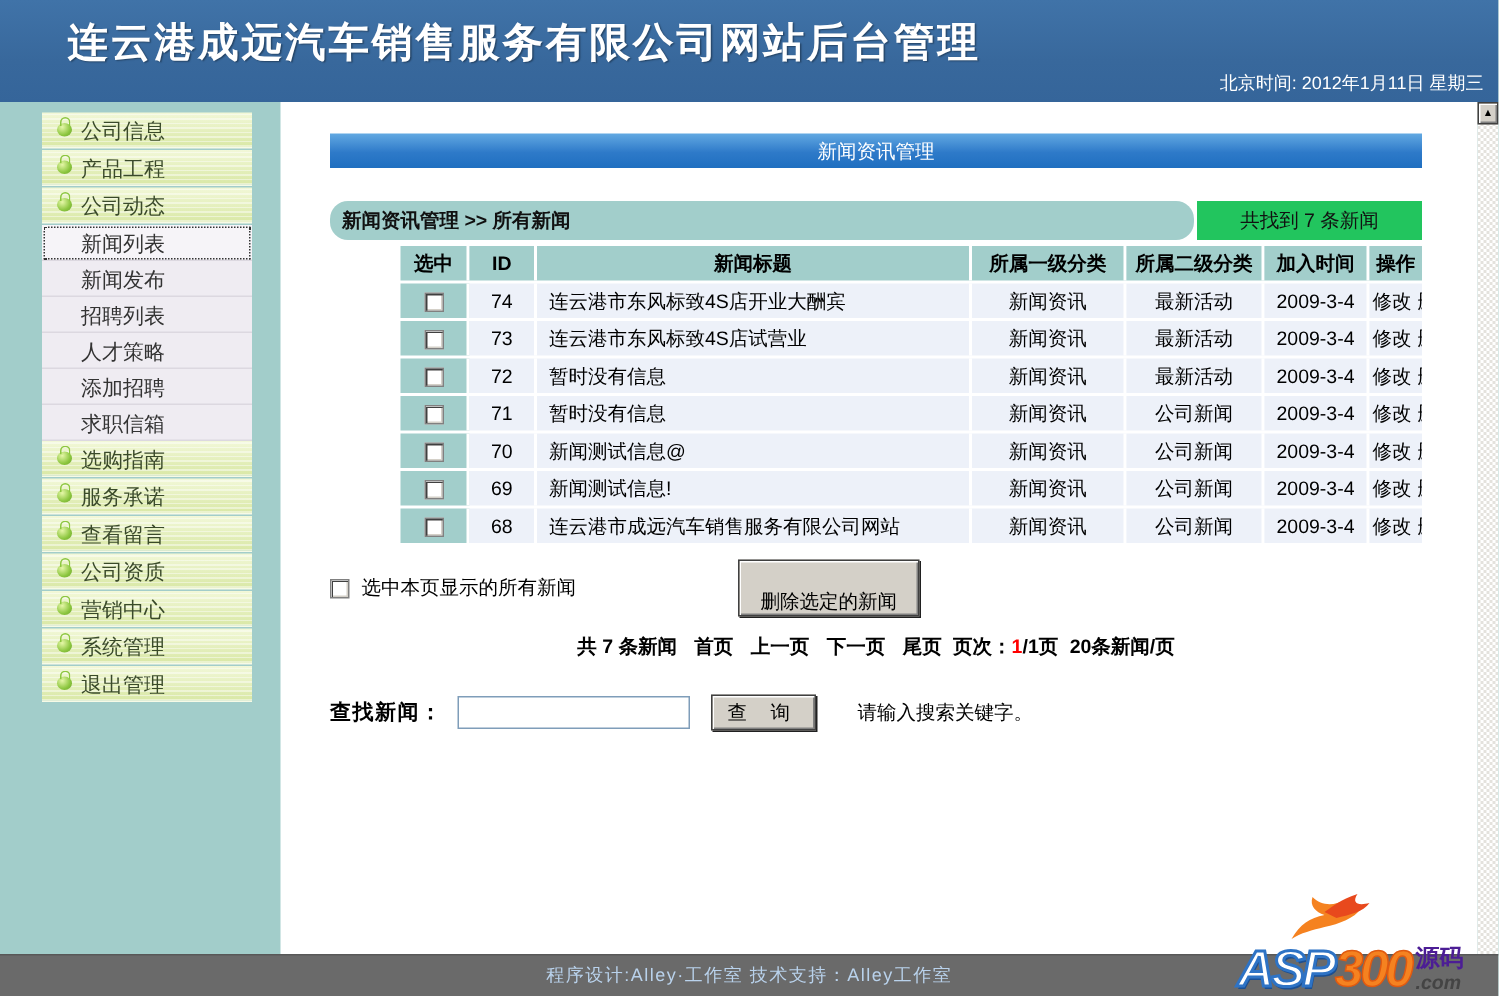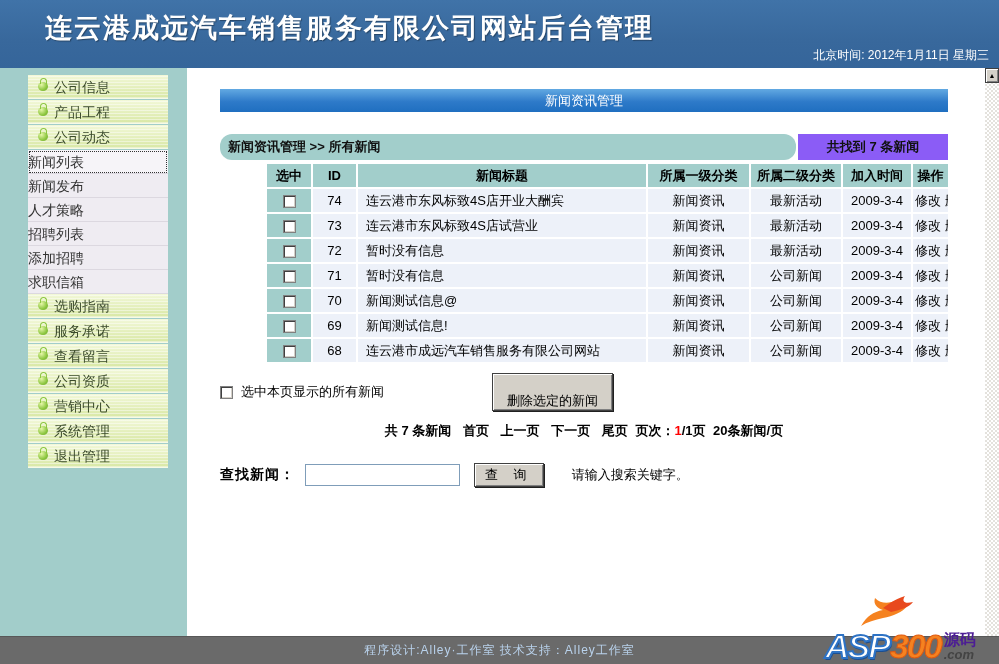--- a/index.html
+++ b/index.html
@@ -82,8 +82,8 @@
     border-radius:12px;
   }
   .crumb-right {
-    flex:1; background:#8b5cf6; line-height:26px;
-    text-align:center; font-size:13px; font-weight:700; color:#111;
+    flex:1; background:#22c55e; line-height:26px;
+    text-align:center; font-size:13px; font-weight:400; color:#111;
   }
   
   .news-table { margin-top:4px; font-size:13px; color:#000;padding-left:47px; }

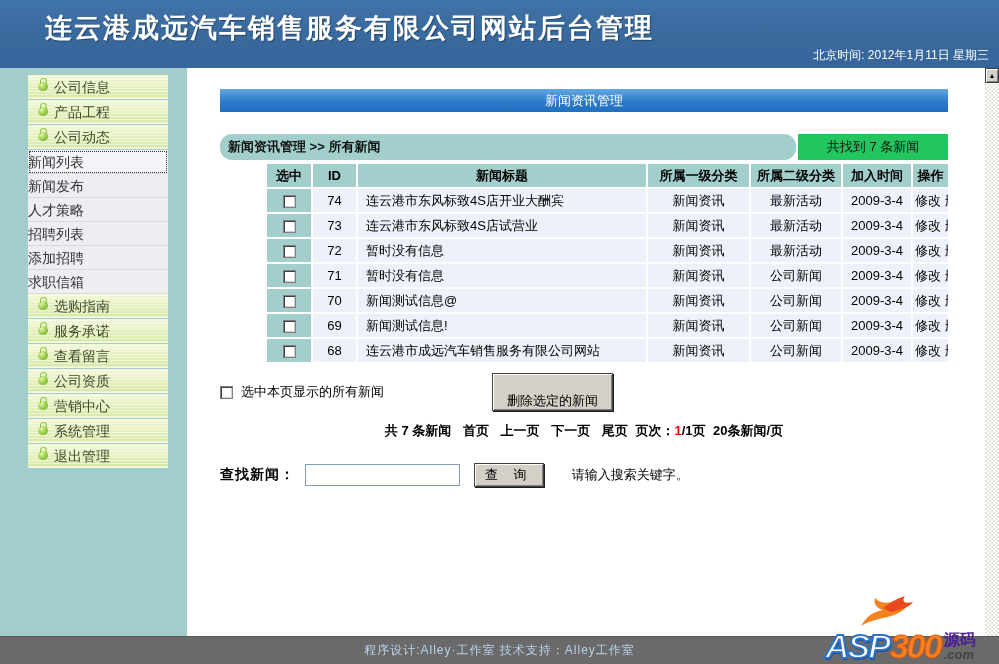--- a/index.html
+++ b/index.html
@@ -55,7 +55,7 @@
   }
   .menu-sub {
     height:24px; line-height:24px;
-    font-size:14px; color:#333;
+    padding-left:26px; font-size:14px; color:#333;
     background:#efecf2;
     border-bottom:1px solid #dcd8e0;
   }

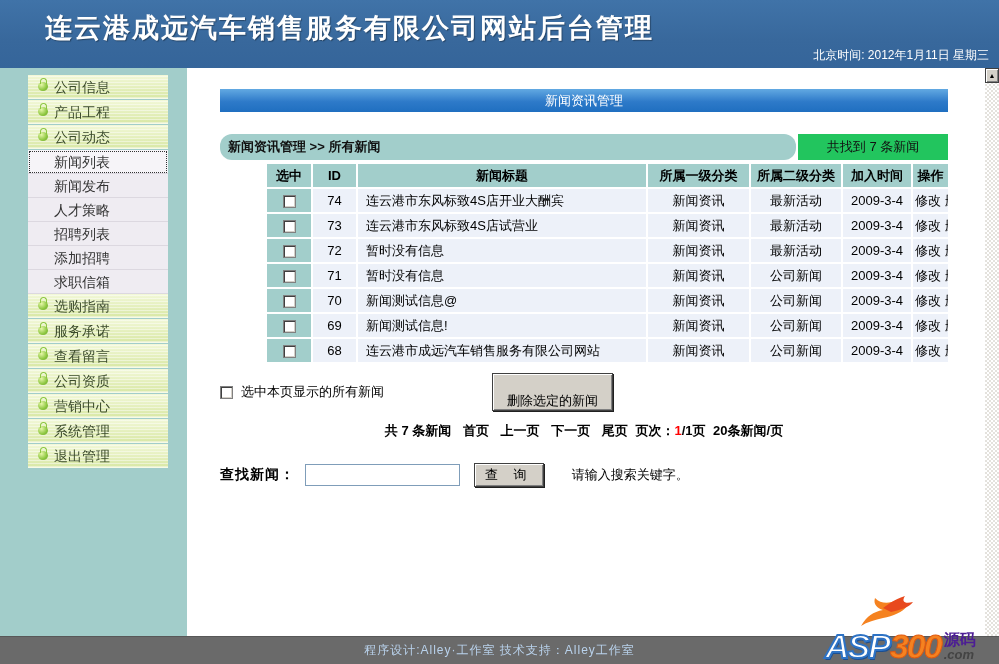--- a/index.html
+++ b/index.html
@@ -215,10 +215,10 @@
     <span>新闻发布</span>
   </div>
     <div class="menu-item menu-sub">
+    <span>招聘列表</span>
+  </div>
+    <div class="menu-item menu-sub">
     <span>人才策略</span>
-  </div>
-    <div class="menu-item menu-sub">
-    <span>招聘列表</span>
   </div>
     <div class="menu-item menu-sub">
     <span>添加招聘</span>

